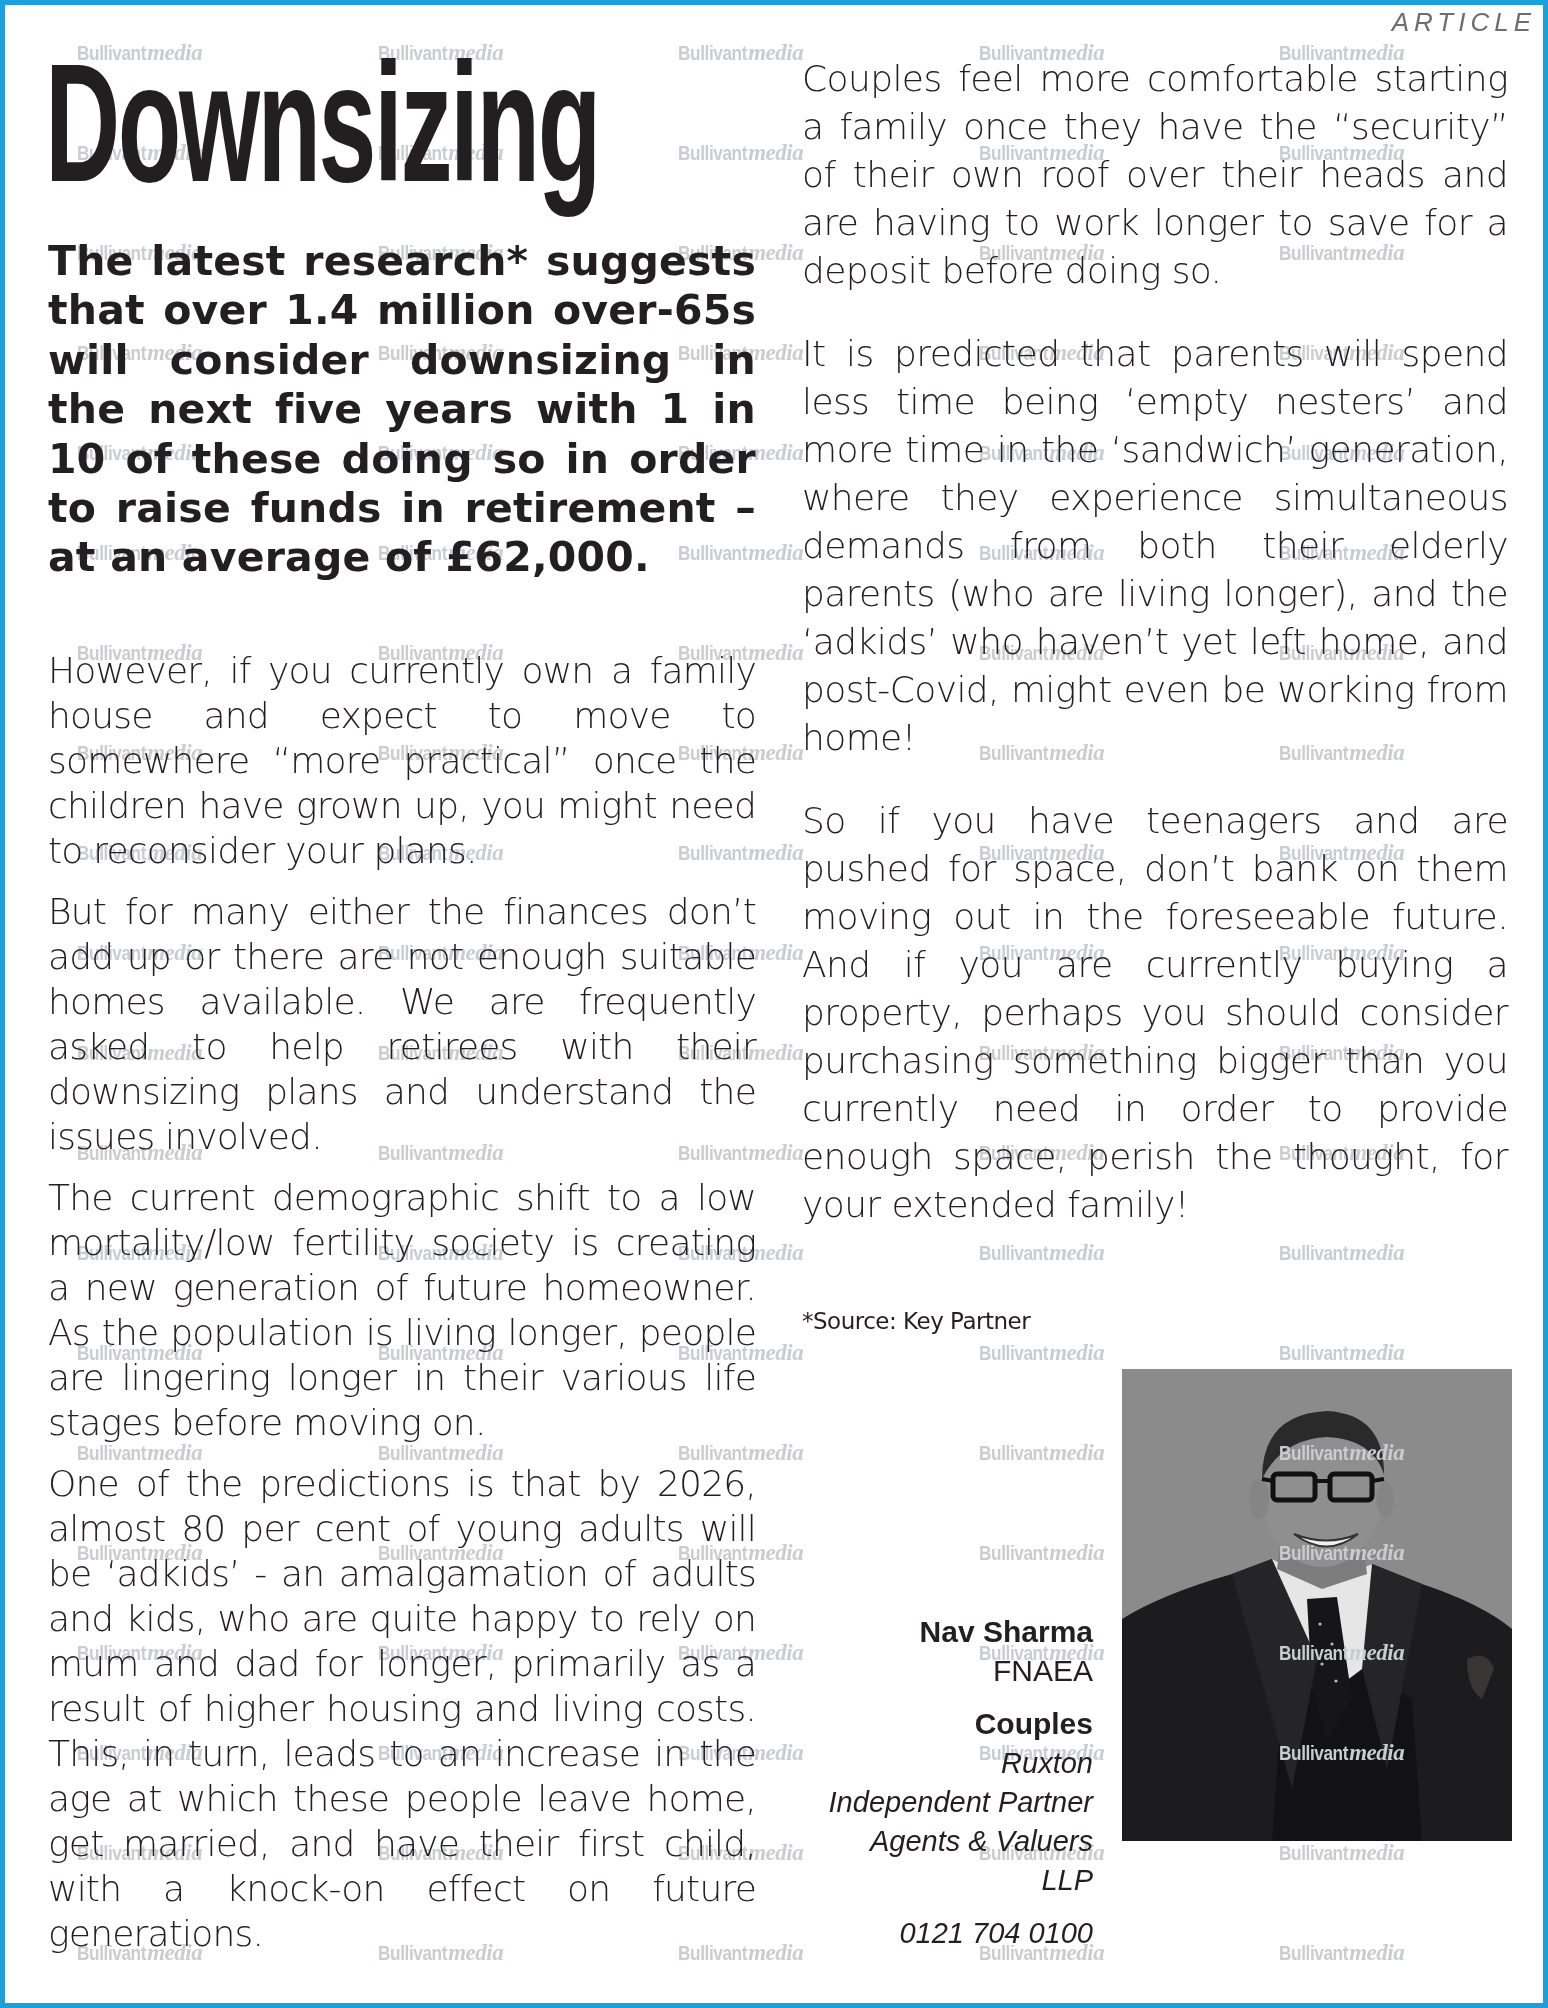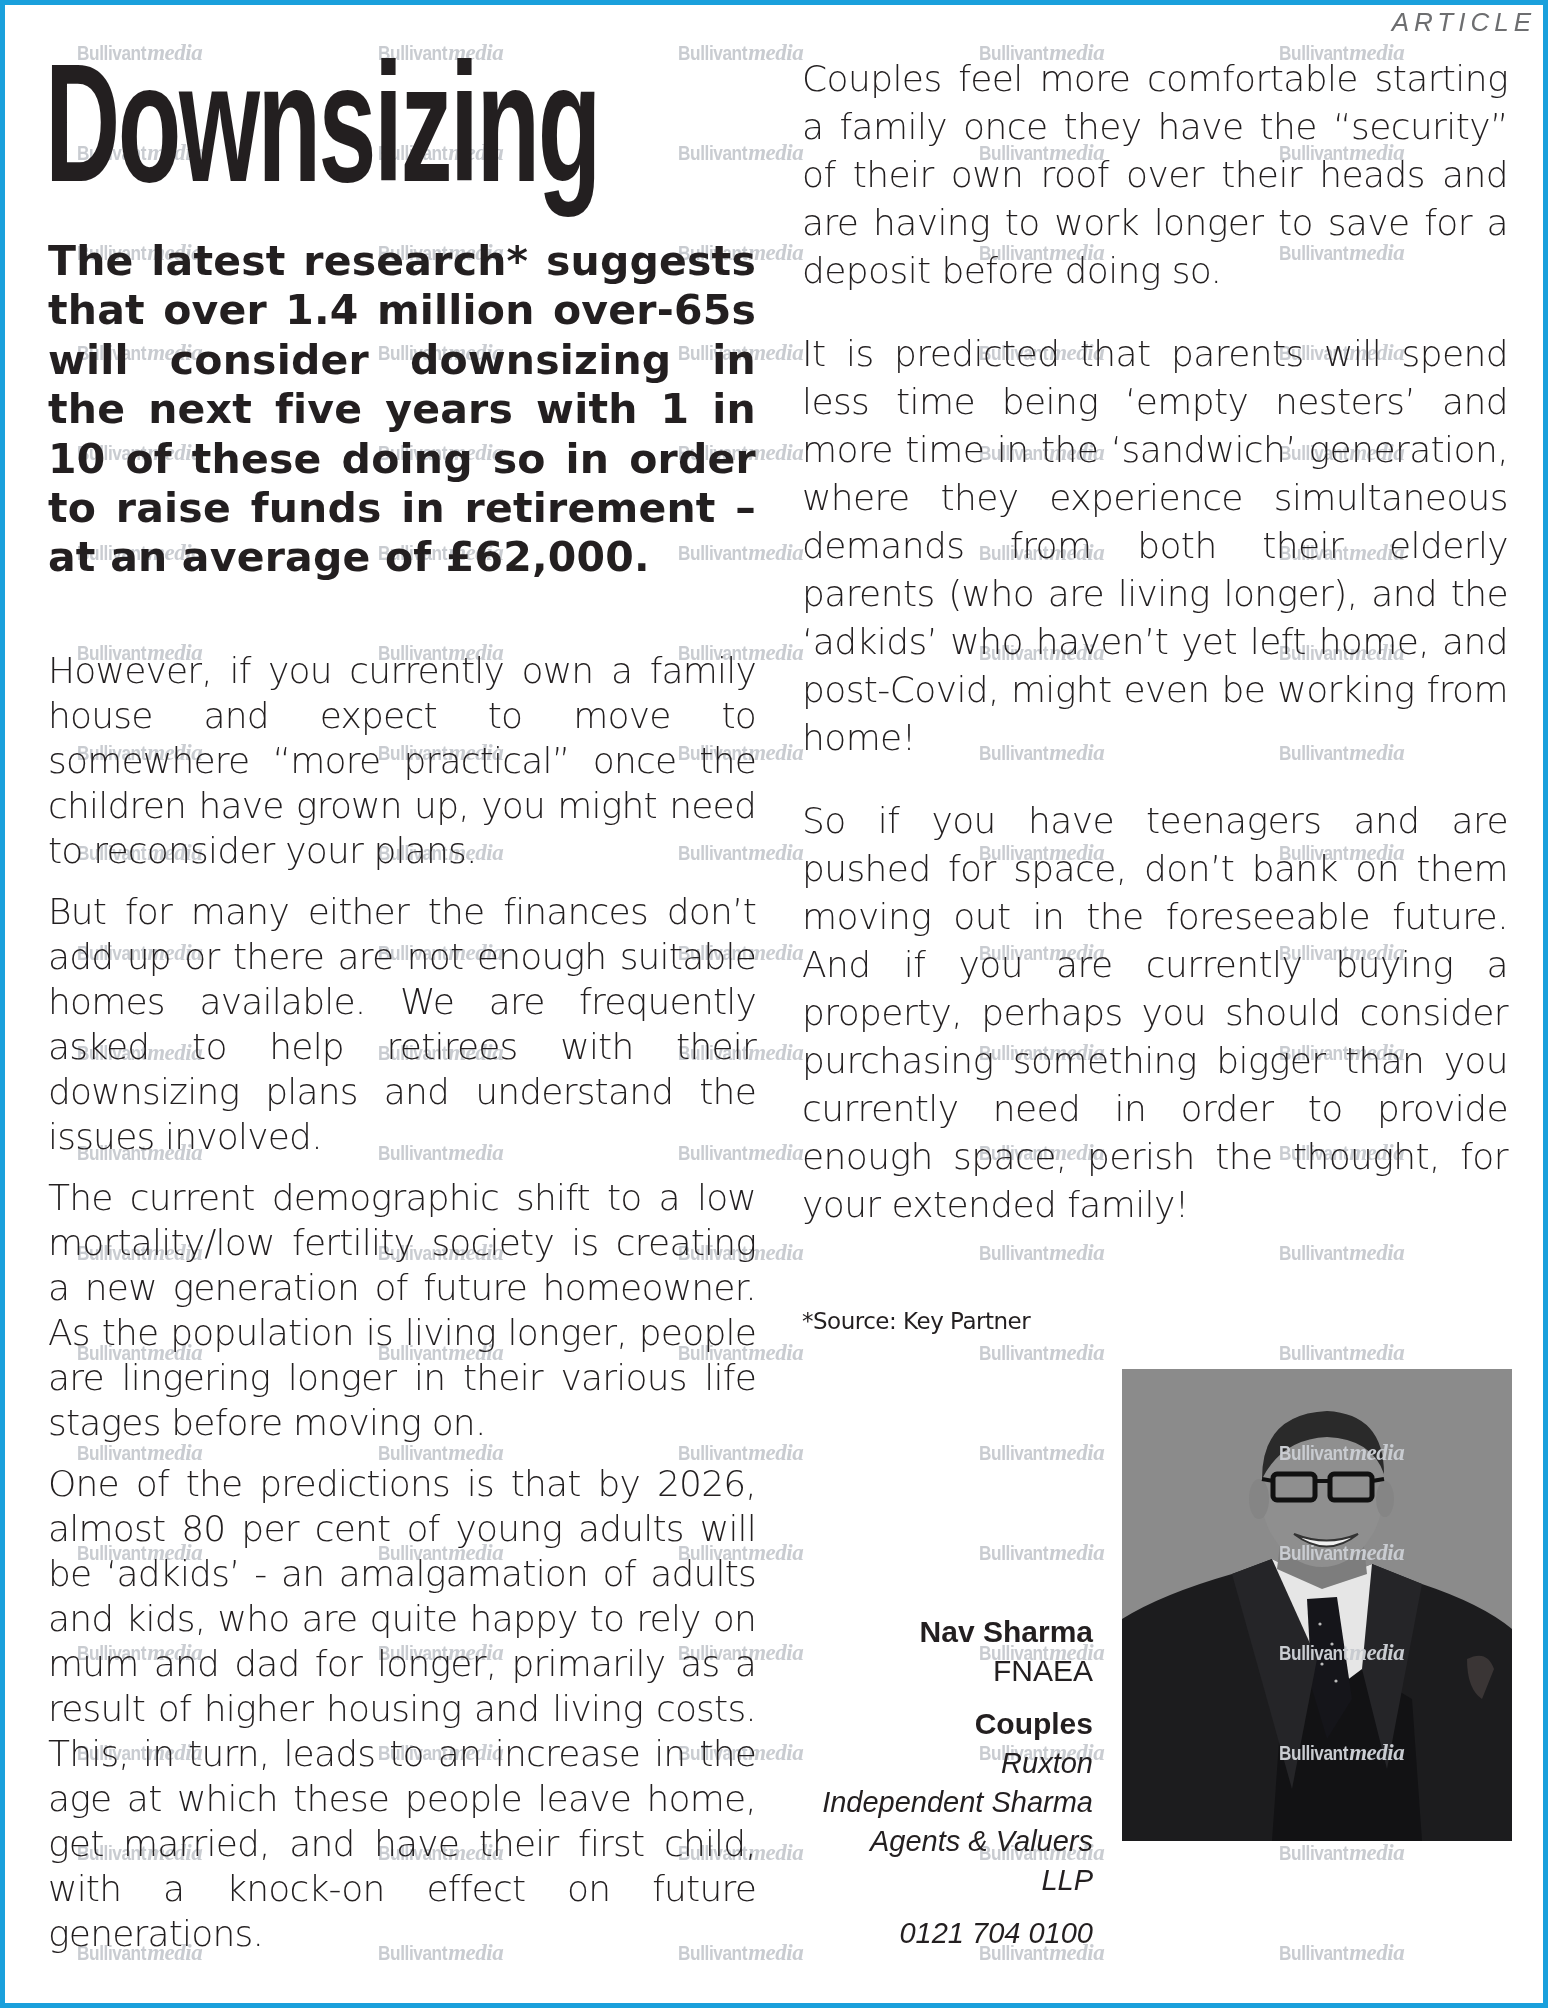--- a/index.html
+++ b/index.html
@@ -193,7 +193,7 @@
   <div class="creds">FNAEA</div>
   <div class="role">Couples</div>
   <div class="company">Ruxton</div>
-  <div class="company">Independent Sharma</div>
+  <div class="company">Independent Partner</div>
   <div class="company">Agents &amp; Valuers</div>
   <div class="company">LLP</div>
   <div class="phone">0121 704 0100</div>

